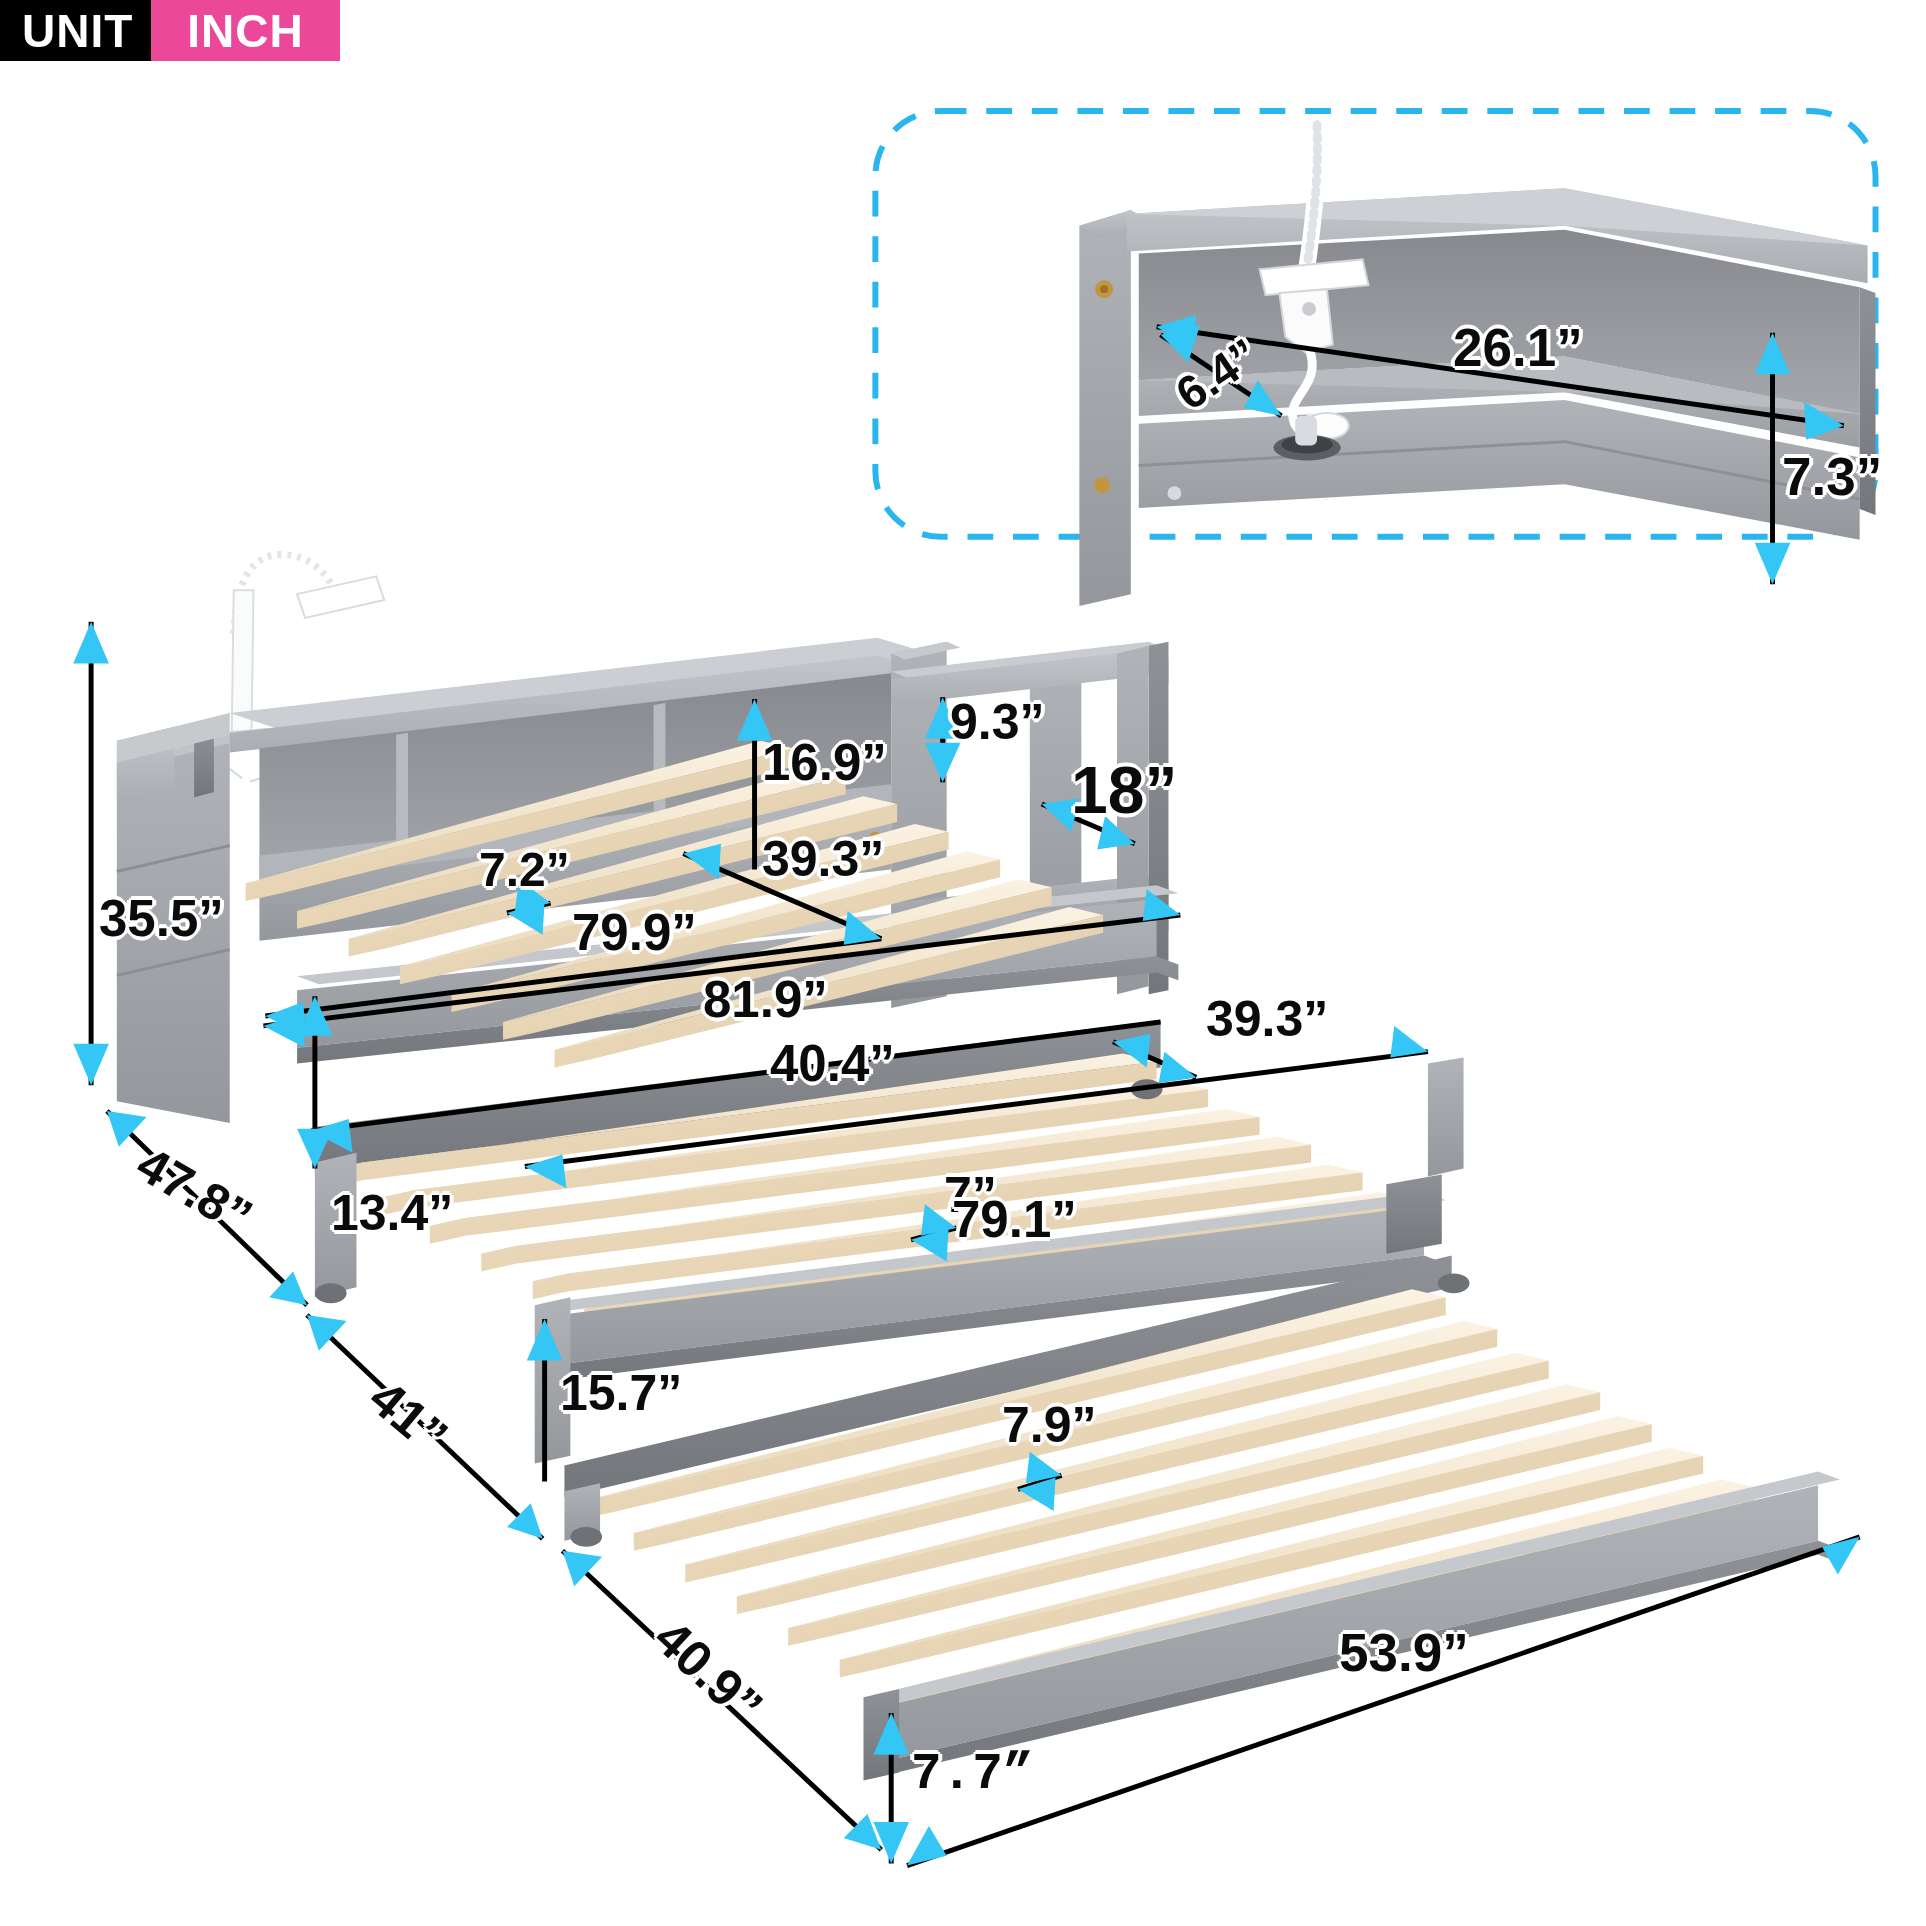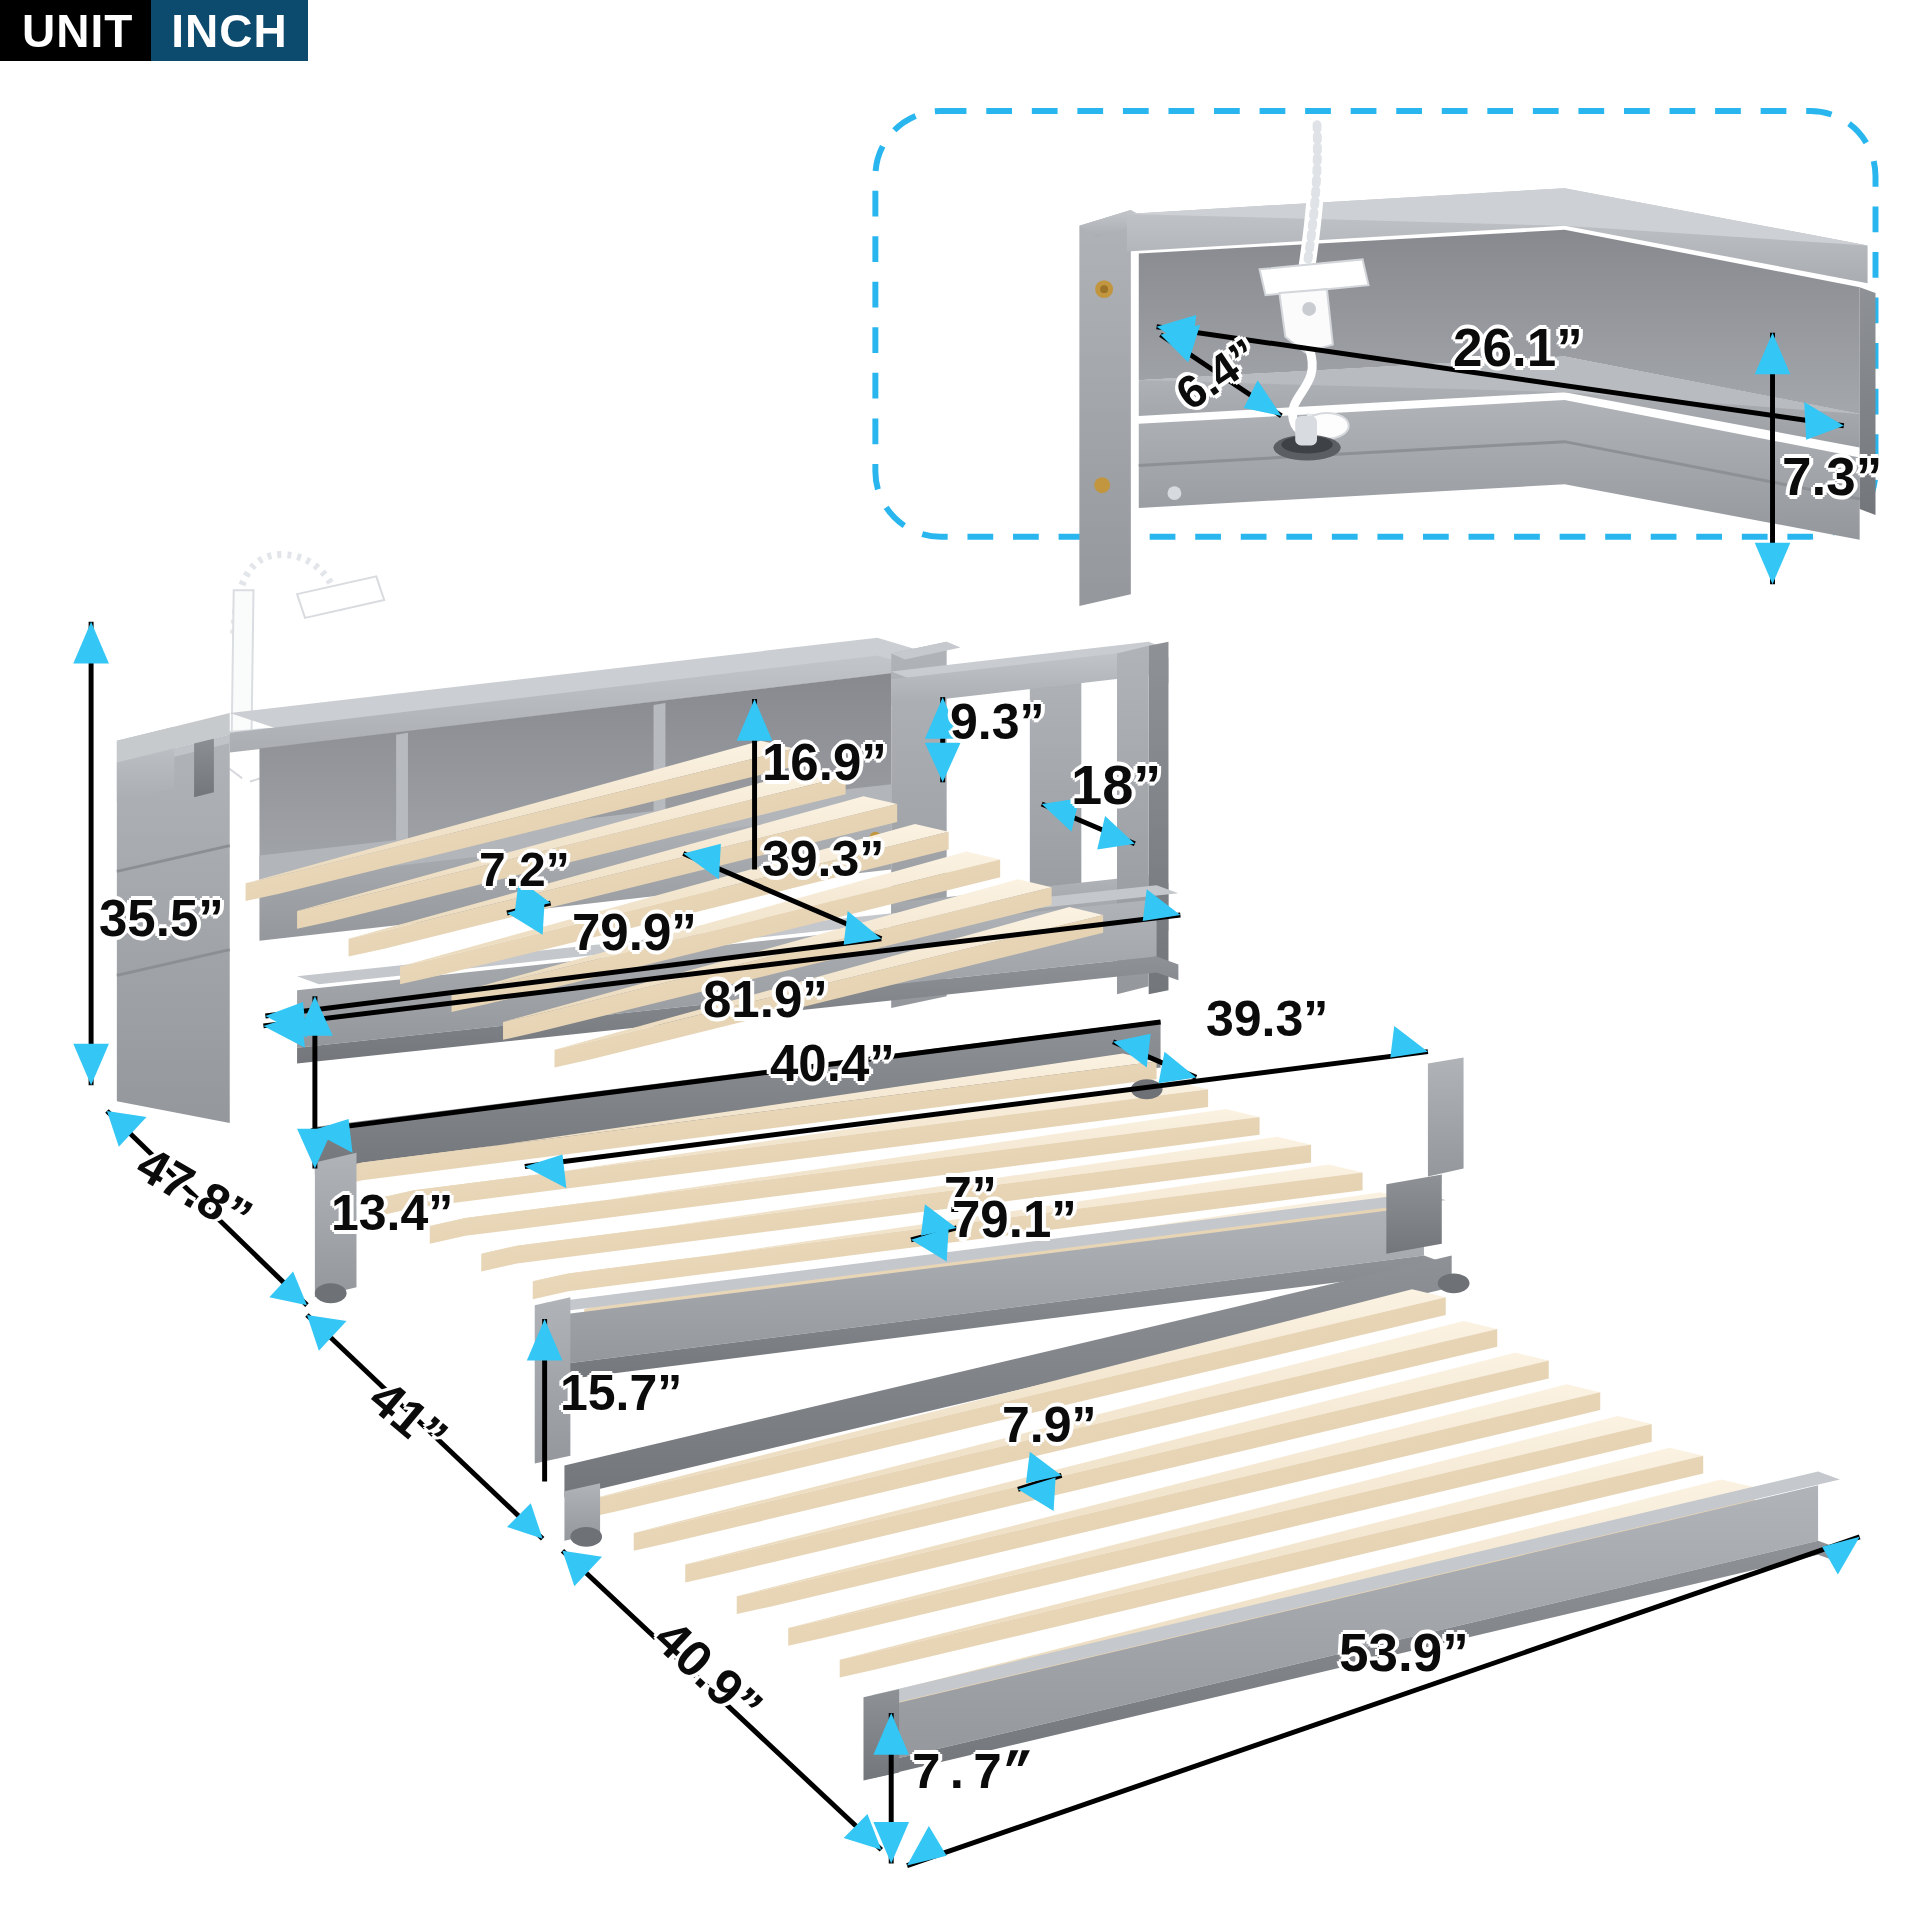--- a/index.html
+++ b/index.html
@@ -31,7 +31,7 @@
     padding: 0 18px 0 22px;
   }
   .unit-badge .seg-unit { background: #000000; }
-  .unit-badge .seg-inch { background: #0c4a6e; padding: 0 20px; }
+  .unit-badge .seg-inch { background: #ec4899; padding: 0 36px; }
 
   
   .dim {

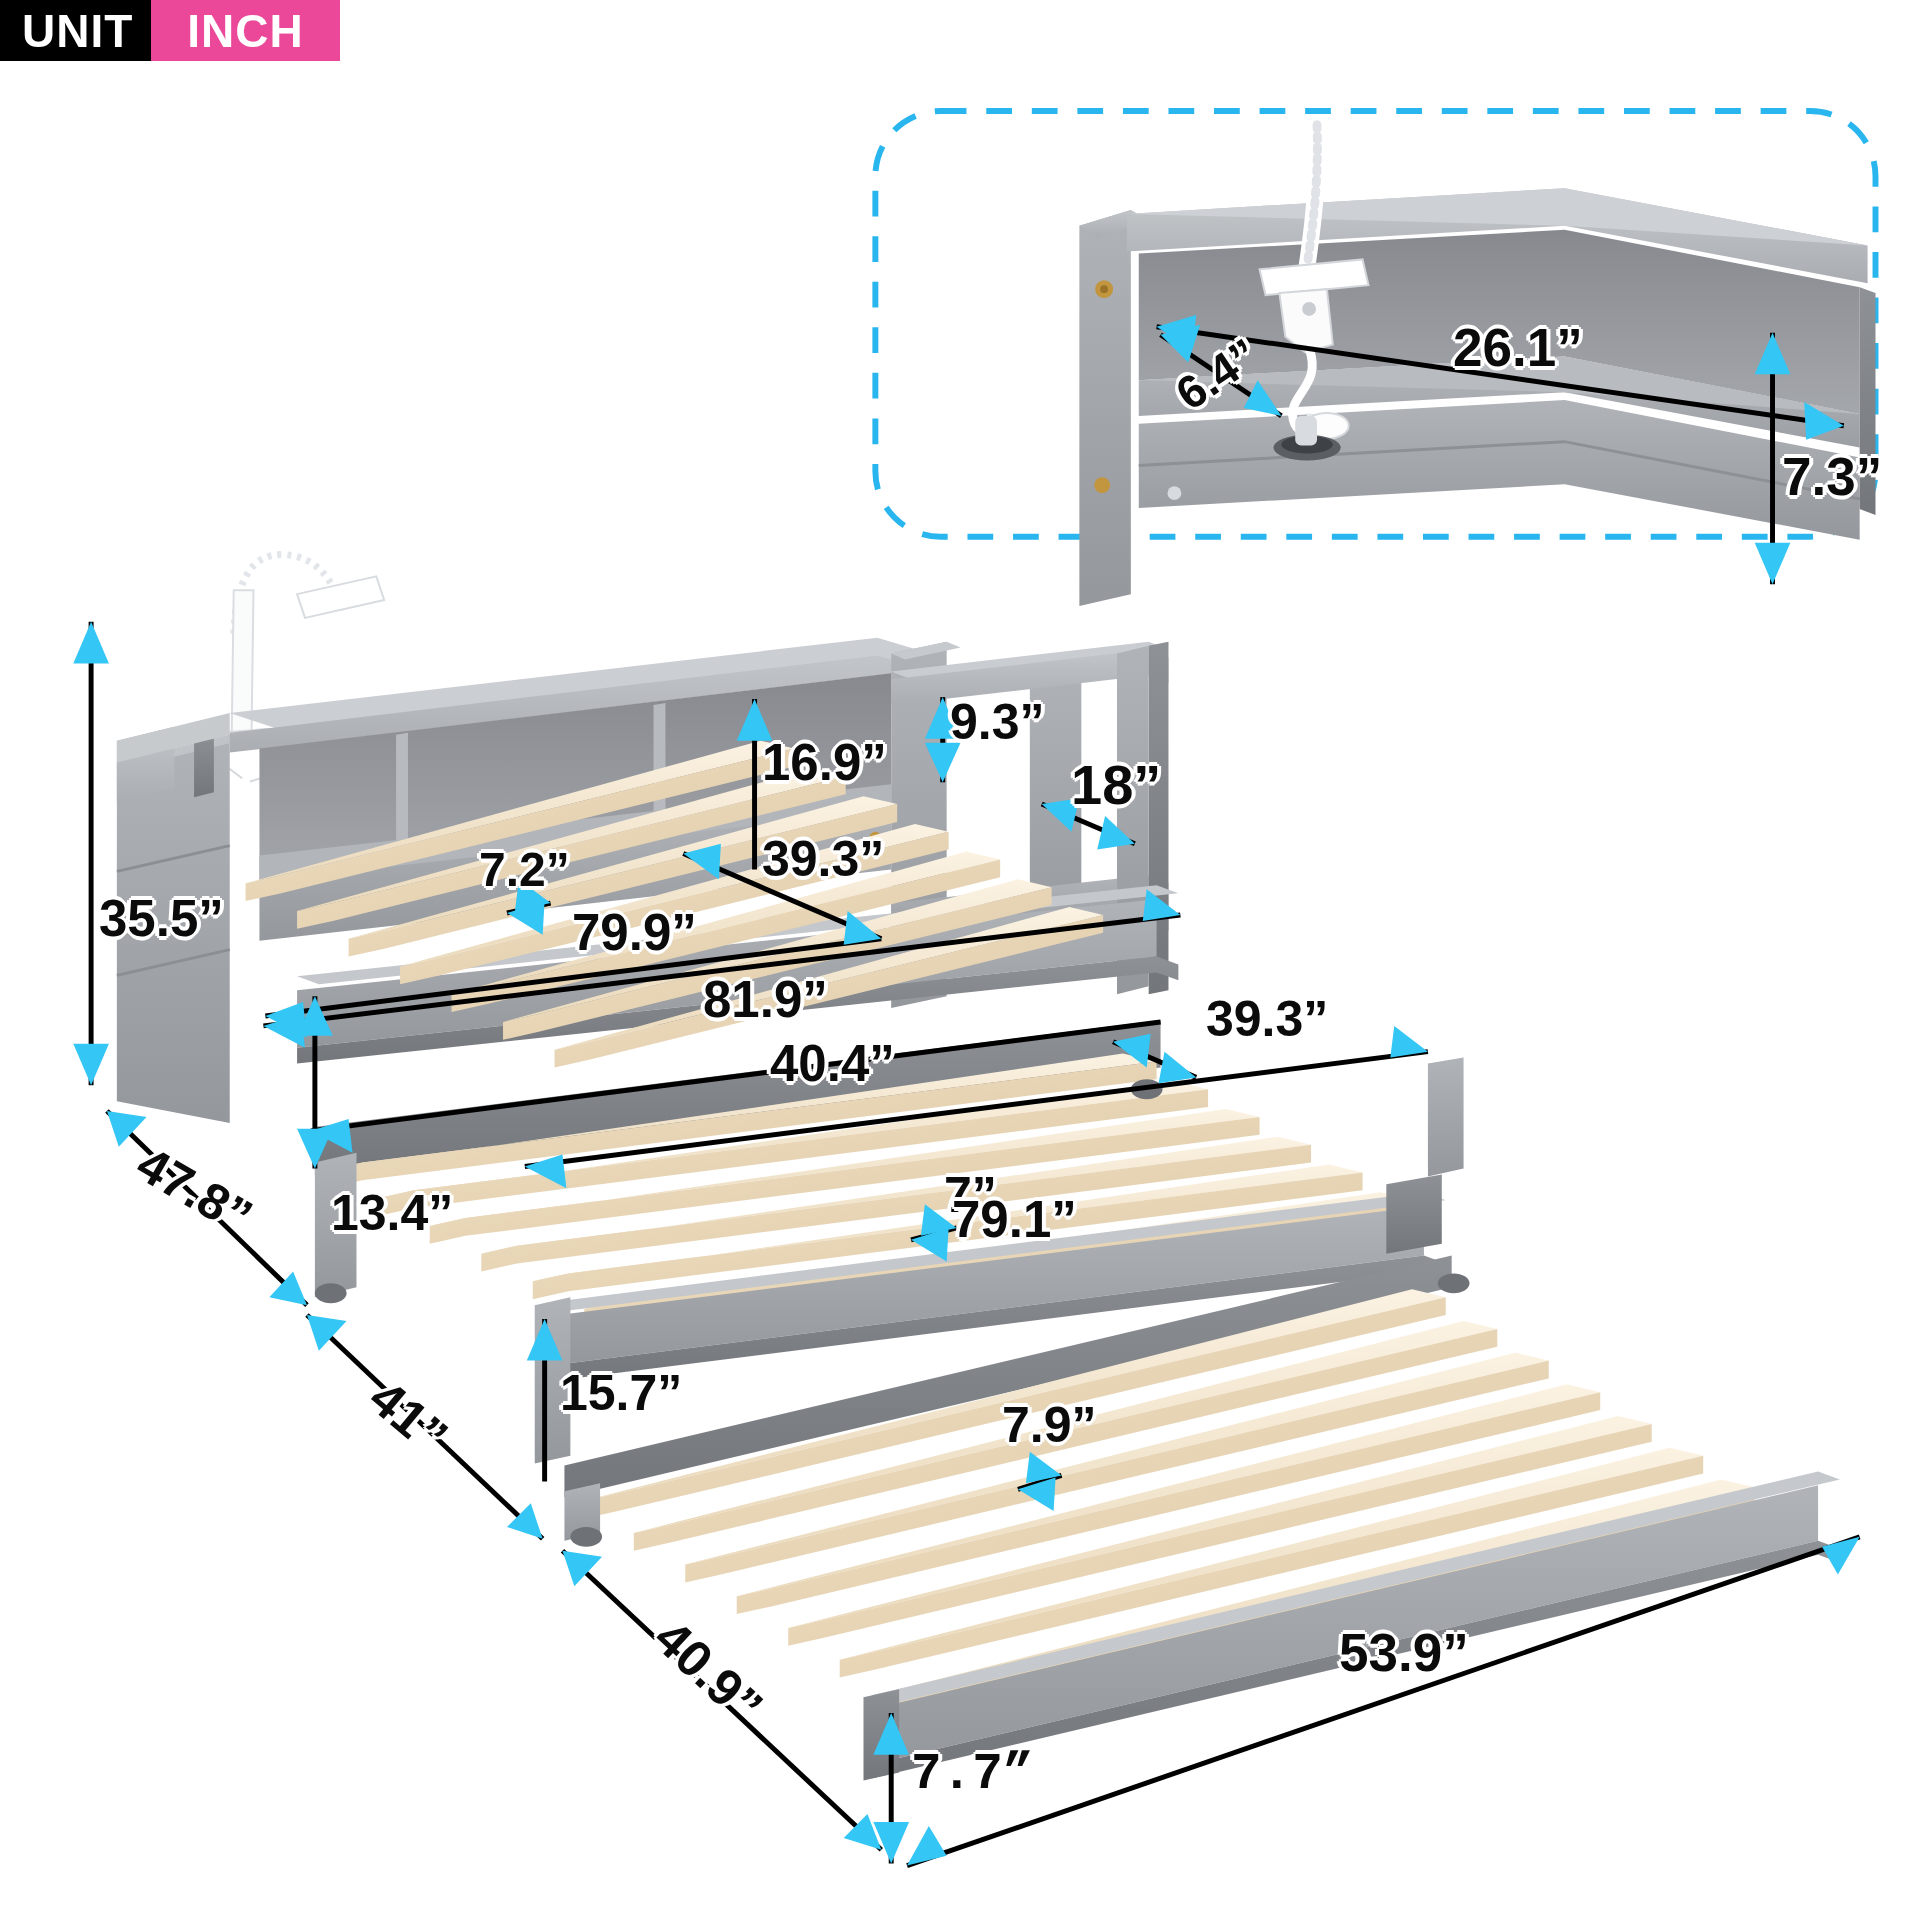--- a/index.html
+++ b/index.html
@@ -433,7 +433,7 @@
   <div class="dim" style="left:950px; top:693px; font-size:50px;">
     <span>9.3”</span>
   </div>
-  <div class="dim" style="left:1071px; top:752px; font-size:56px;">
+  <div class="dim" style="left:1071px; top:752px; font-size:66px;">
     <span>18”</span>
   </div>
   <div class="dim" style="left:479px; top:842px; font-size:48px;">

